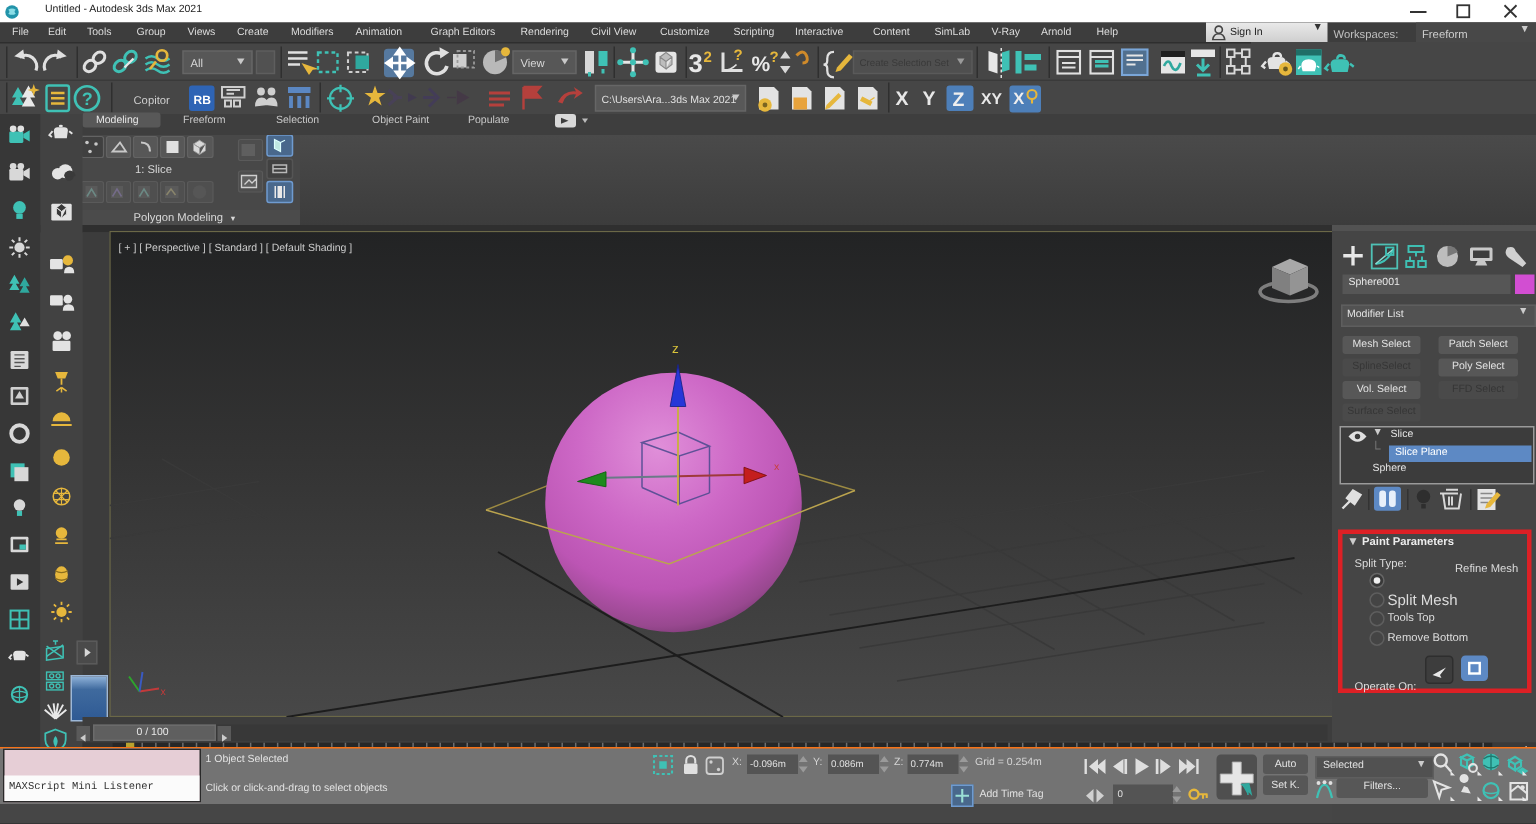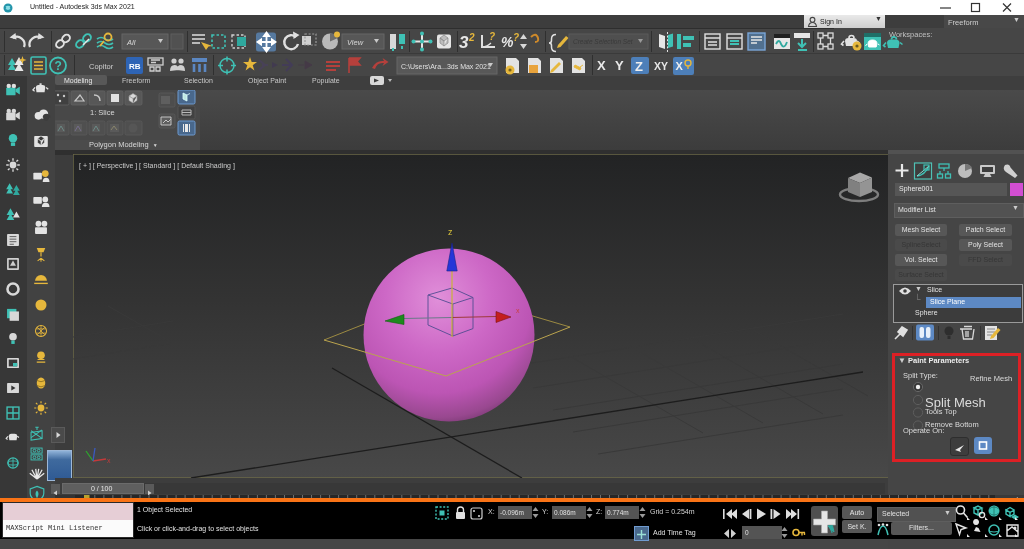--- a/index.html
+++ b/index.html
@@ -9,7 +9,7 @@
   #titlebar{left:0;top:0;width:1024px;height:15px;background:#fff;}
   #title-txt{left:30px;top:3px;font-size:7px;color:#222;}
   #menubar{left:0;top:15px;width:1024px;height:13px;background:#3d3d3d;}
-  .mi{position:absolute;top:3px;font-size:7px;color:#dcdcdc;margin-top:12px;}
+  .mi{position:absolute;top:3px;font-size:7px;color:#dcdcdc;}
   #tb1{left:0;top:28px;width:834px;height:25px;background:#464646;border-top:1px solid #2e2e2e;font-style:italic;}
   #tb2{left:0;top:53px;width:1024px;height:23px;background:#464646;border-top:1px solid #3a3a3a;}
   #ribtabs{left:0;top:76px;width:1024px;height:14px;background:#3e3e3e;}

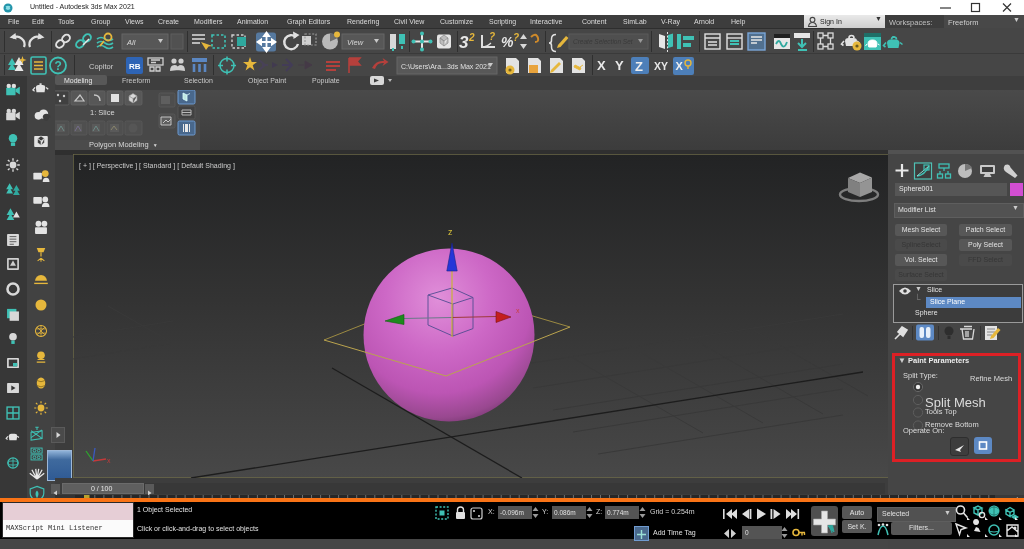--- a/index.html
+++ b/index.html
@@ -10,7 +10,7 @@
   #title-txt{left:30px;top:3px;font-size:7px;color:#222;}
   #menubar{left:0;top:15px;width:1024px;height:13px;background:#3d3d3d;}
   .mi{position:absolute;top:3px;font-size:7px;color:#dcdcdc;}
-  #tb1{left:0;top:28px;width:834px;height:25px;background:#464646;border-top:1px solid #2e2e2e;font-style:italic;}
+  #tb1{left:0;top:28px;width:834px;height:25px;background:#464646;border-top:1px solid #2e2e2e;}
   #tb2{left:0;top:53px;width:1024px;height:23px;background:#464646;border-top:1px solid #3a3a3a;}
   #ribtabs{left:0;top:76px;width:1024px;height:14px;background:#3e3e3e;}
   .rtab{position:absolute;top:1px;font-size:7px;color:#c8c8c8;}

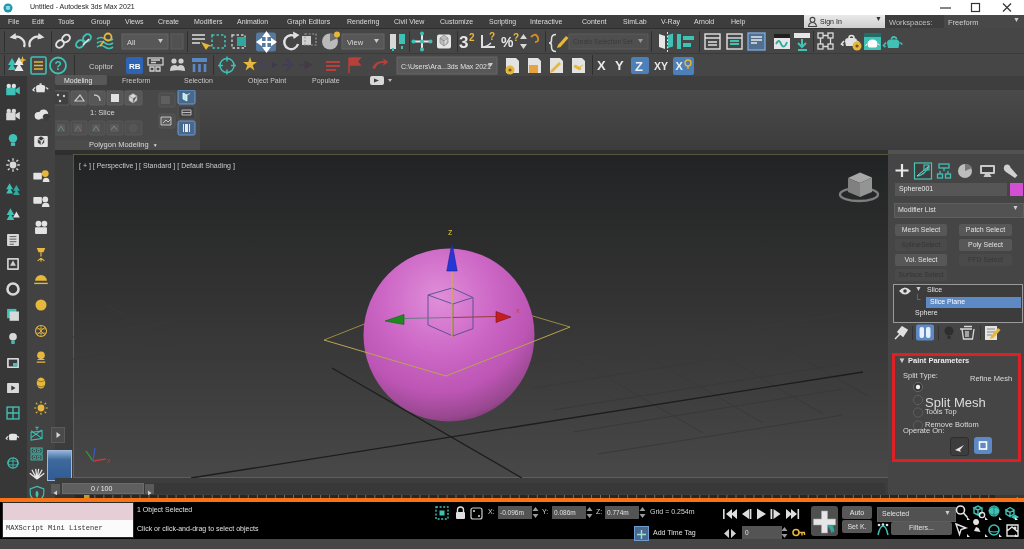--- a/index.html
+++ b/index.html
@@ -669,7 +669,7 @@
       <circle cx="6" cy="44.5" r="4.6" fill="#444" stroke="#5e5e5e" stroke-width="1"></circle>
     </svg>
     <span class="abs" style="left:37px;top:224px;font-size:7.5px;color:#dcdcdc;margin-left:45px;">Refine Mesh</span>
-    <span class="abs" style="left:37px;top:245px;font-size:13px;color:#dcdcdc;">Split Mesh</span>
+    <span class="abs" style="left:37px;top:245px;font-size:10px;color:#dcdcdc;">Split Mesh</span>
     <span class="abs" style="left:37px;top:257px;font-size:7.5px;color:#dcdcdc;">Tools Top</span>
     <span class="abs" style="left:37px;top:270px;font-size:7.5px;color:#dcdcdc;">Remove Bottom</span>
     <span class="abs" style="left:15px;top:276px;font-size:7.5px;color:#dcdcdc;">Operate On:</span>

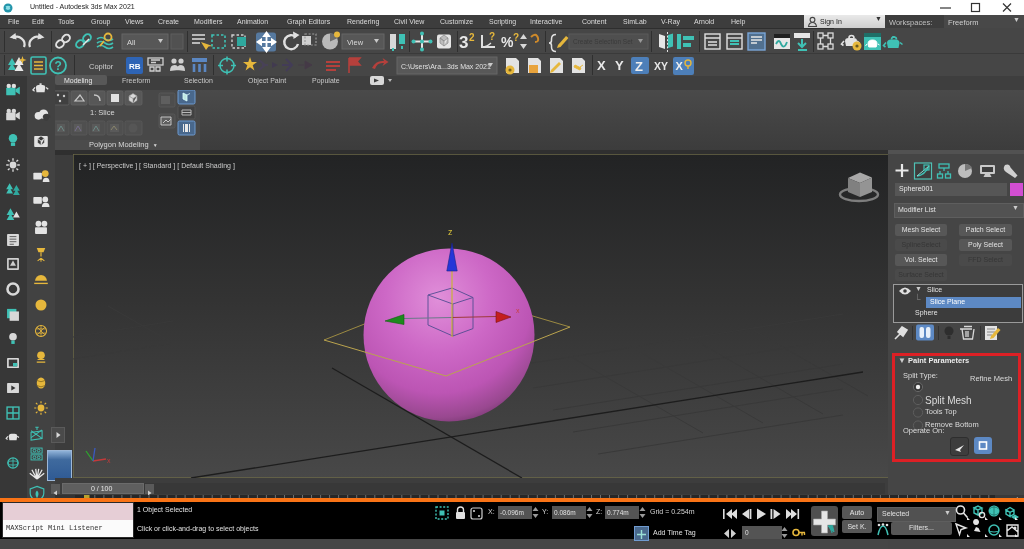--- a/index.html
+++ b/index.html
@@ -672,7 +672,7 @@
     <span class="abs" style="left:37px;top:245px;font-size:10px;color:#dcdcdc;">Split Mesh</span>
     <span class="abs" style="left:37px;top:257px;font-size:7.5px;color:#dcdcdc;">Tools Top</span>
     <span class="abs" style="left:37px;top:270px;font-size:7.5px;color:#dcdcdc;">Remove Bottom</span>
-    <span class="abs" style="left:15px;top:276px;font-size:7.5px;color:#dcdcdc;">Operate On:</span>
+    <span class="abs" style="left:15px;top:303px;font-size:7.5px;color:#dcdcdc;">Operate On:</span>
     <div class="abs" style="left:62px;top:287px;width:17px;height:17px;background:#3d3d3d;border:1px solid #2e2e2e;border-radius:3px;">
       <svg width="17" height="17" viewBox="0 0 17 17">
           <path d="M4 12 L13 7 L9 12 l1 2z" fill="#e8e8e8"></path>

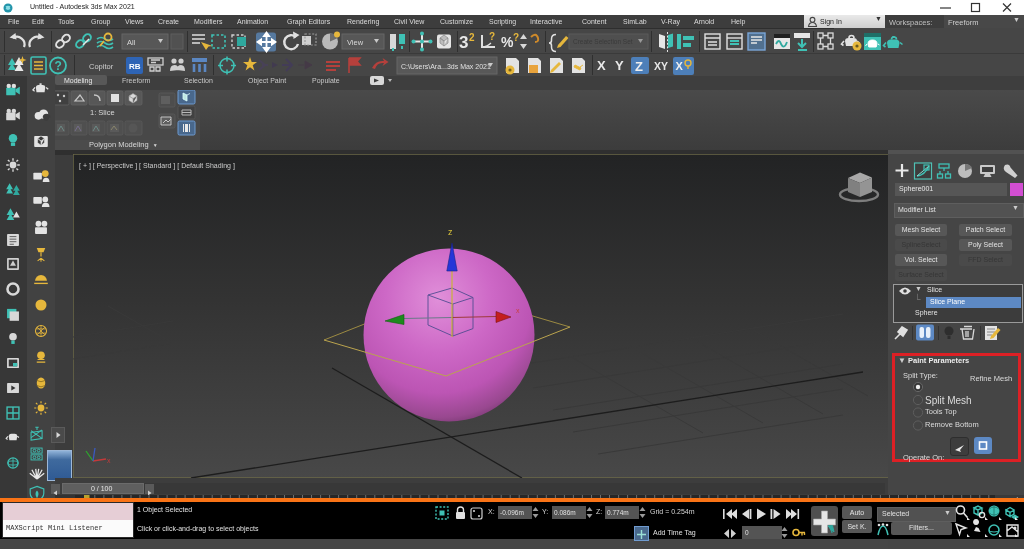--- a/index.html
+++ b/index.html
@@ -23,7 +23,7 @@
   #cmdpanel{left:888px;top:150px;width:136px;height:399px;background:#454545;}
   #tsrow{left:55px;top:478px;width:833px;height:17px;background:#3d3d3d;}
   #ruler{left:55px;top:495px;width:969px;height:17px;background:#3a3a3a;}
-  #statusbar{left:0;top:498px;width:1024px;height:37px;background:#000000;border-top:4px solid #f97316;}
+  #statusbar{left:0;top:498px;width:1024px;height:37px;background:#737373;border-top:1px solid #f97316;}
   .btn{position:absolute;background:#575757;border-radius:2px;color:#e2e2e2;
        font-size:7px;text-align:center;line-height:12px;}
   .btn.dis{background:#4a4a4a;color:#363636;}

